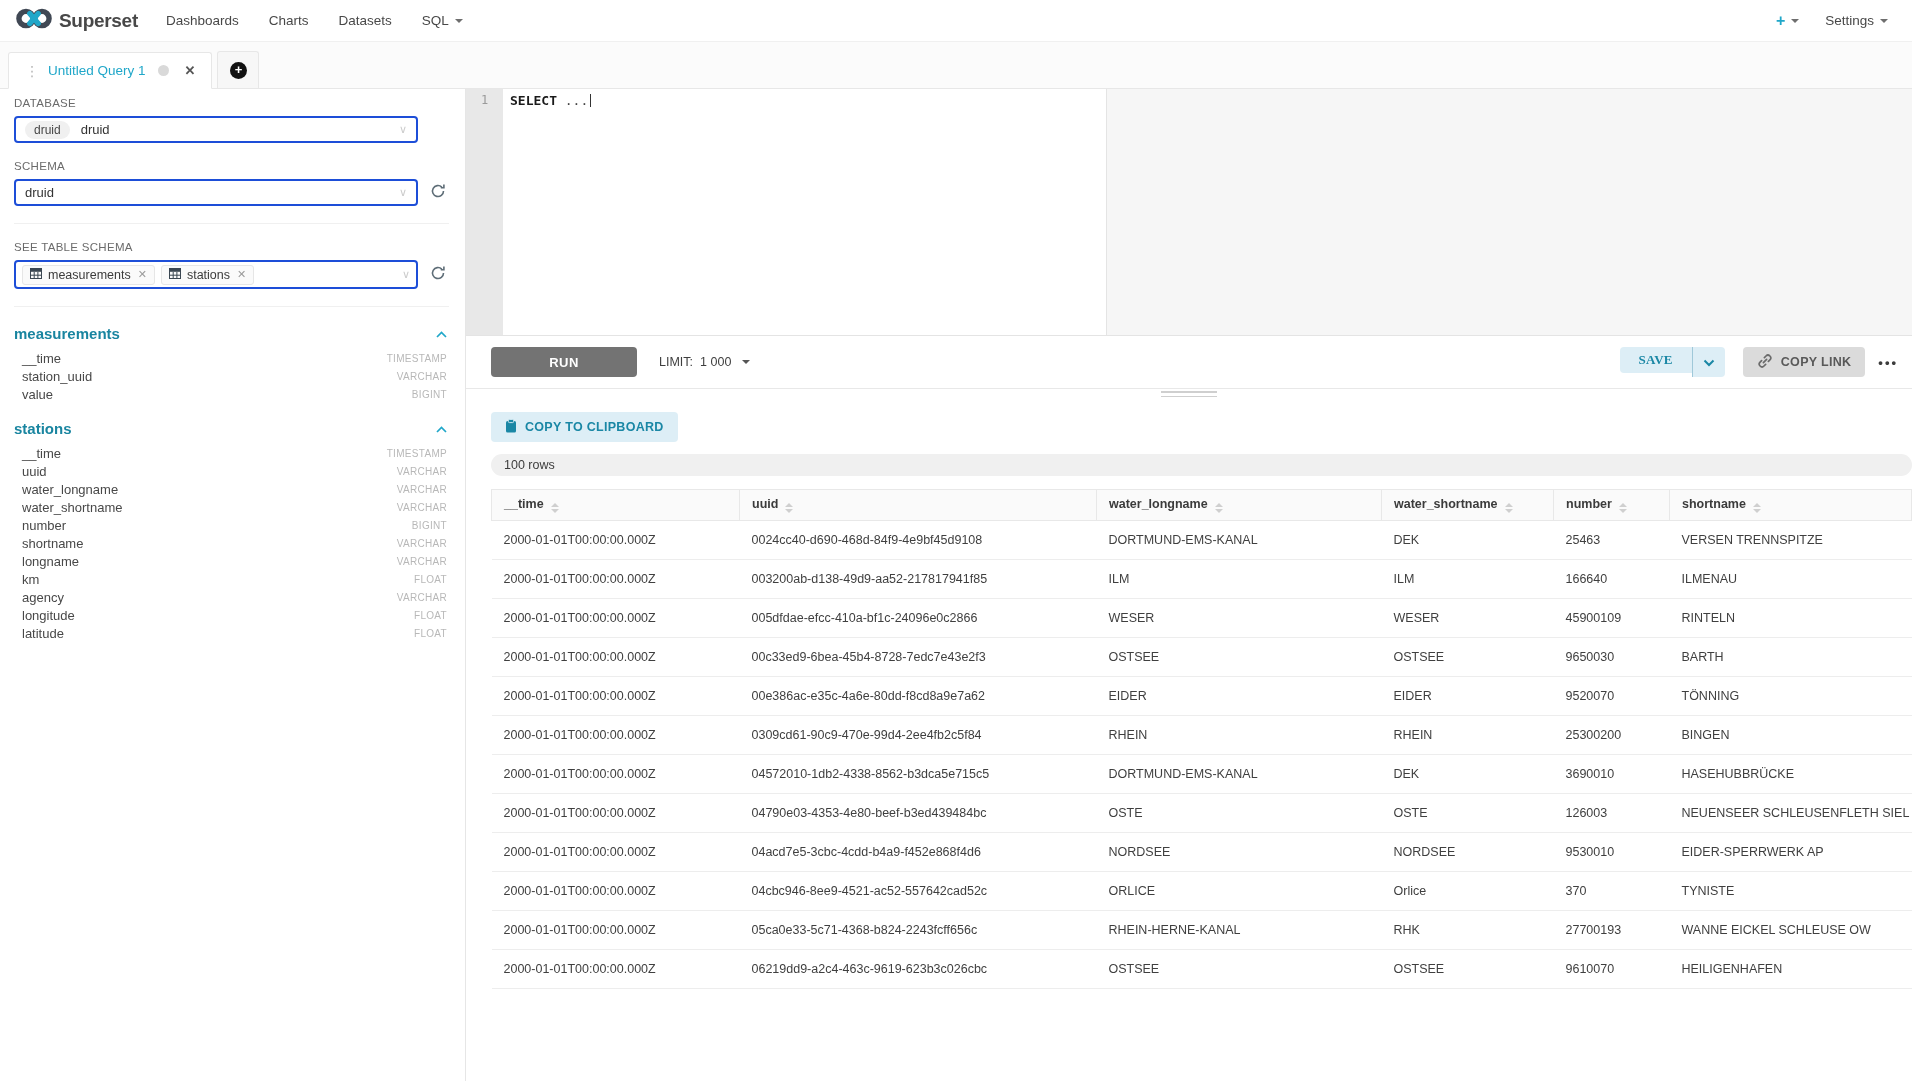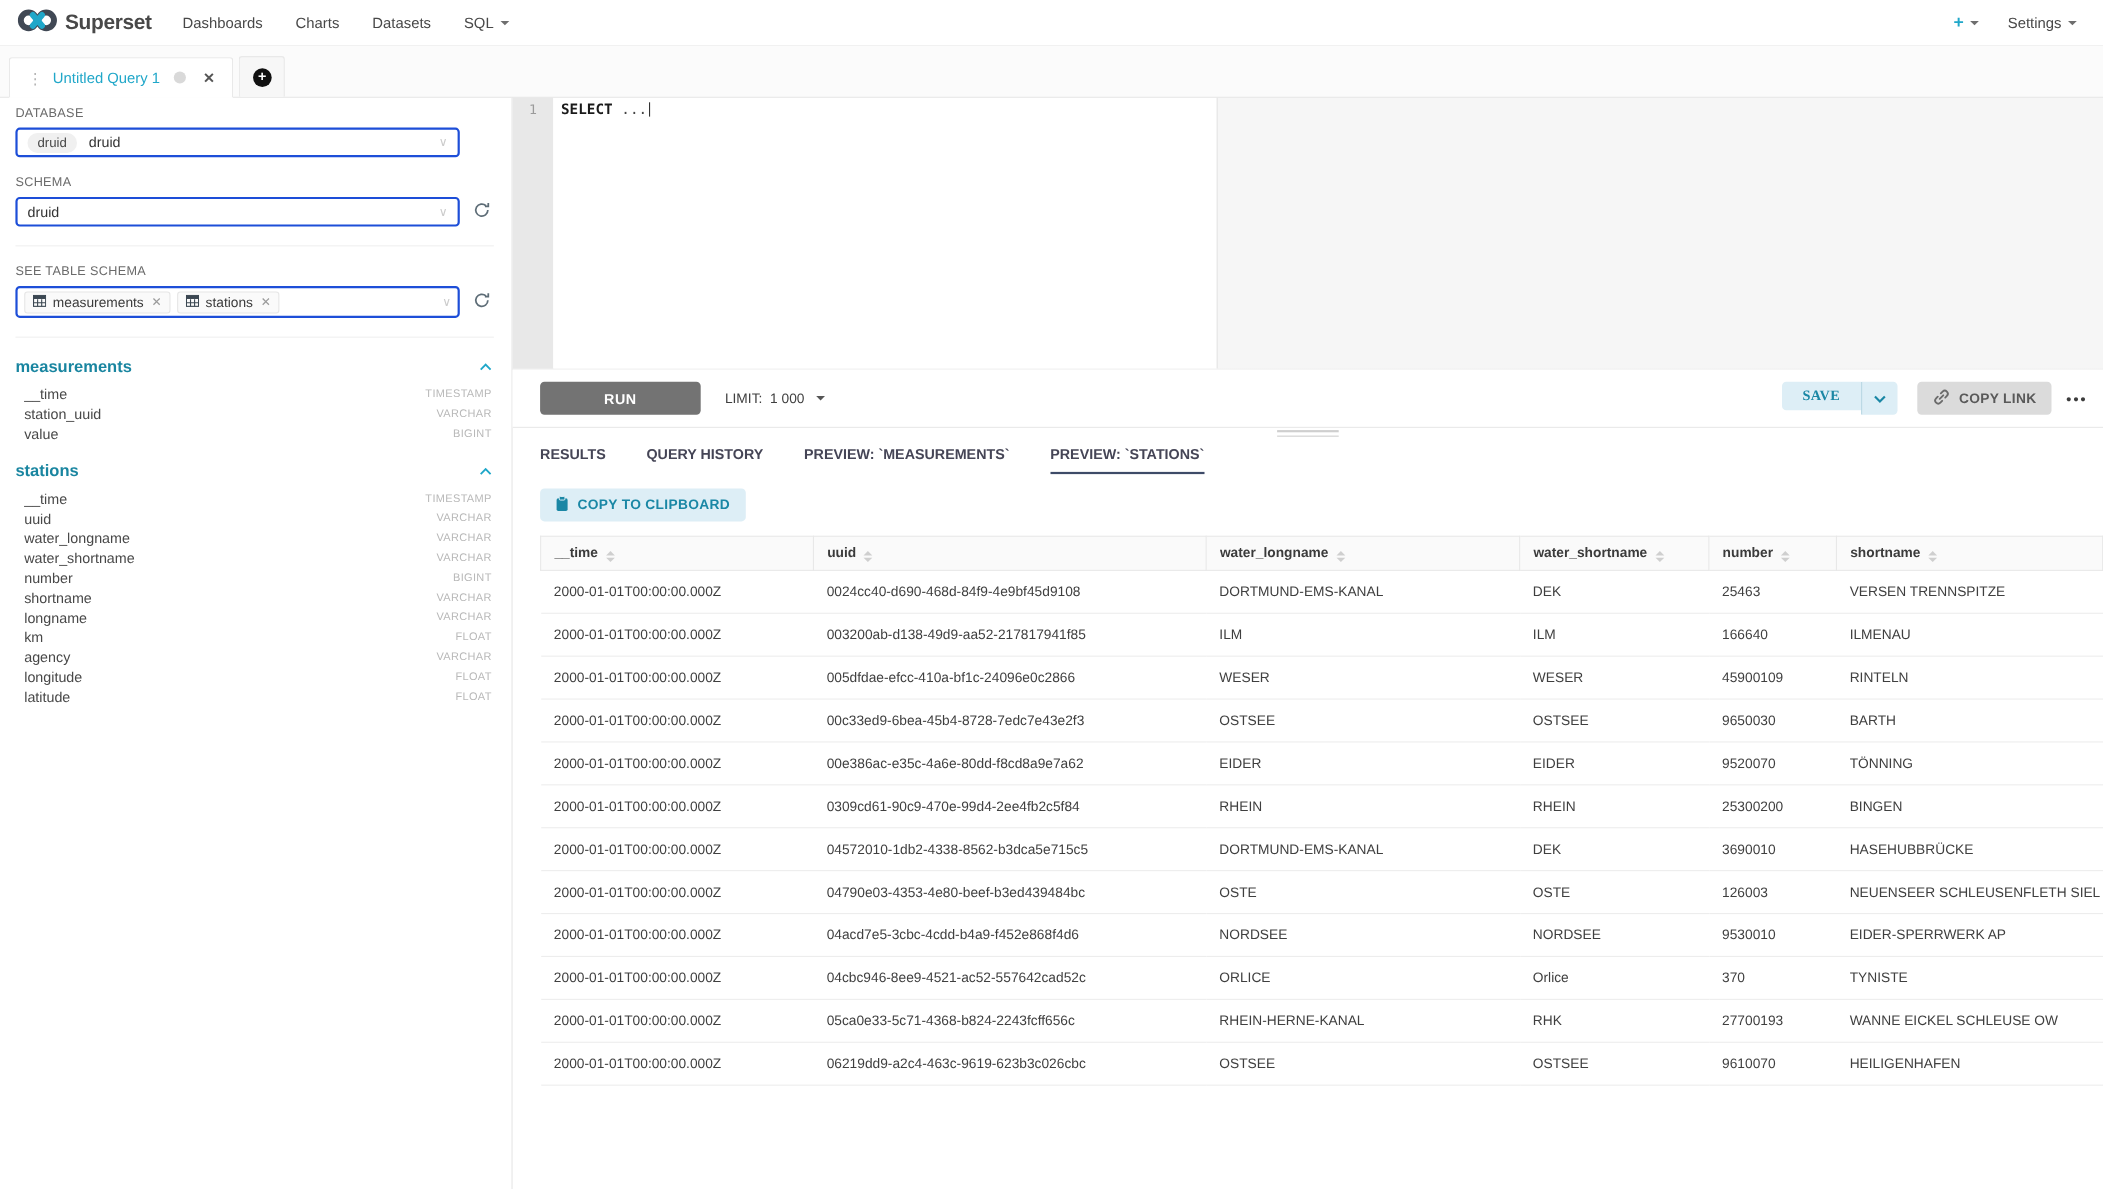--- a/index.html
+++ b/index.html
@@ -397,12 +397,6 @@
         <span></span>
       </div>
 
-    <div class="result-tabs">
-      <div class="rtab">RESULTS</div>
-      <div class="rtab">QUERY HISTORY</div>
-      <div class="rtab">PREVIEW: `MEASUREMENTS`</div>
-      <div class="rtab active">PREVIEW: `STATIONS`</div>
-    </div>
 
     <div class="results-toolbar">
       <button class="copy-clip">

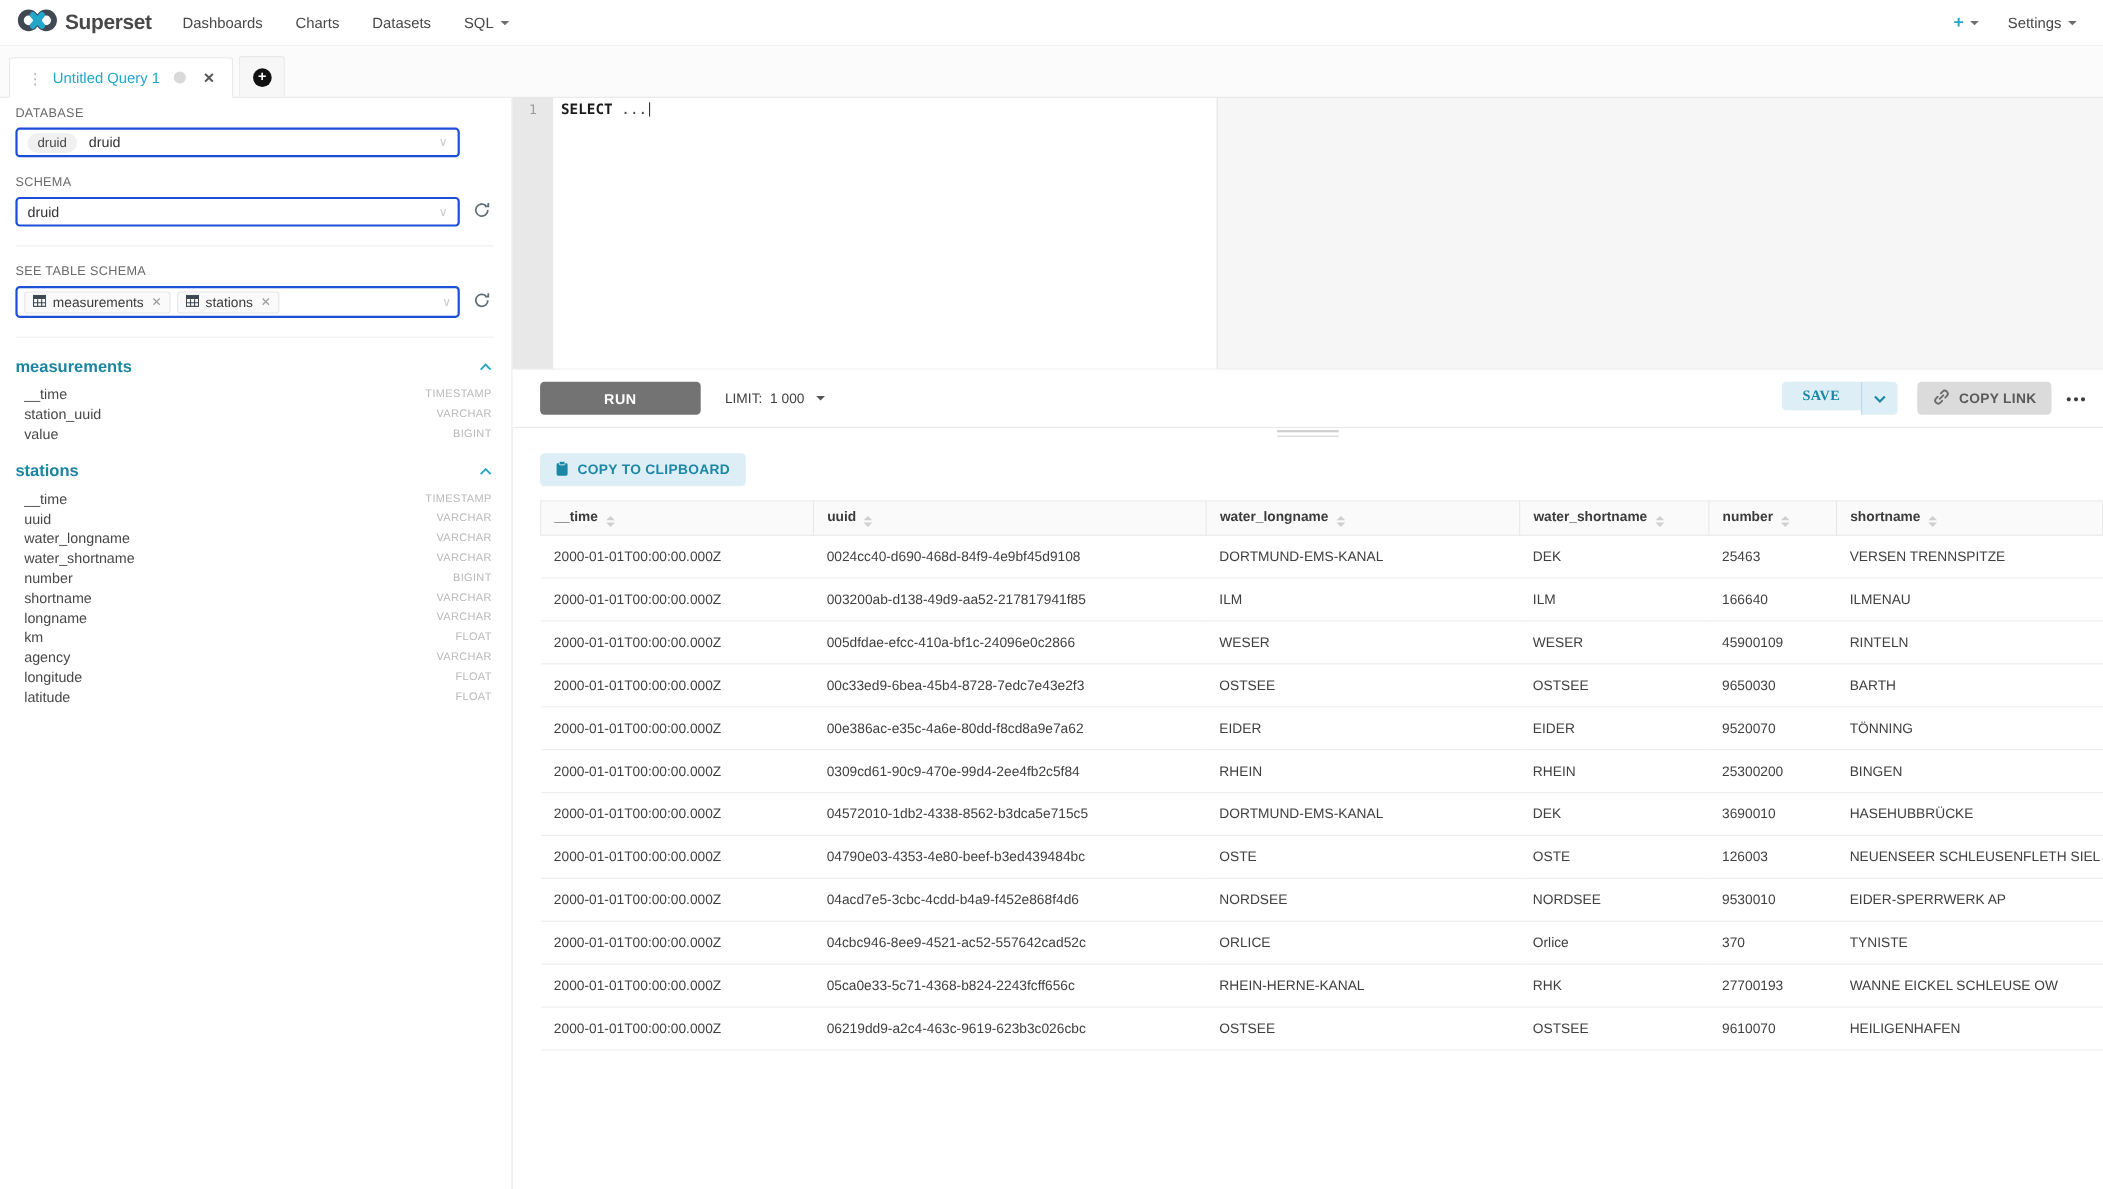--- a/index.html
+++ b/index.html
@@ -410,6 +410,7 @@
       </button>
     </div>
 
+    <span class="rows-badge">100 rows</span>
 
     <table class="data-table">
       <colgroup>

